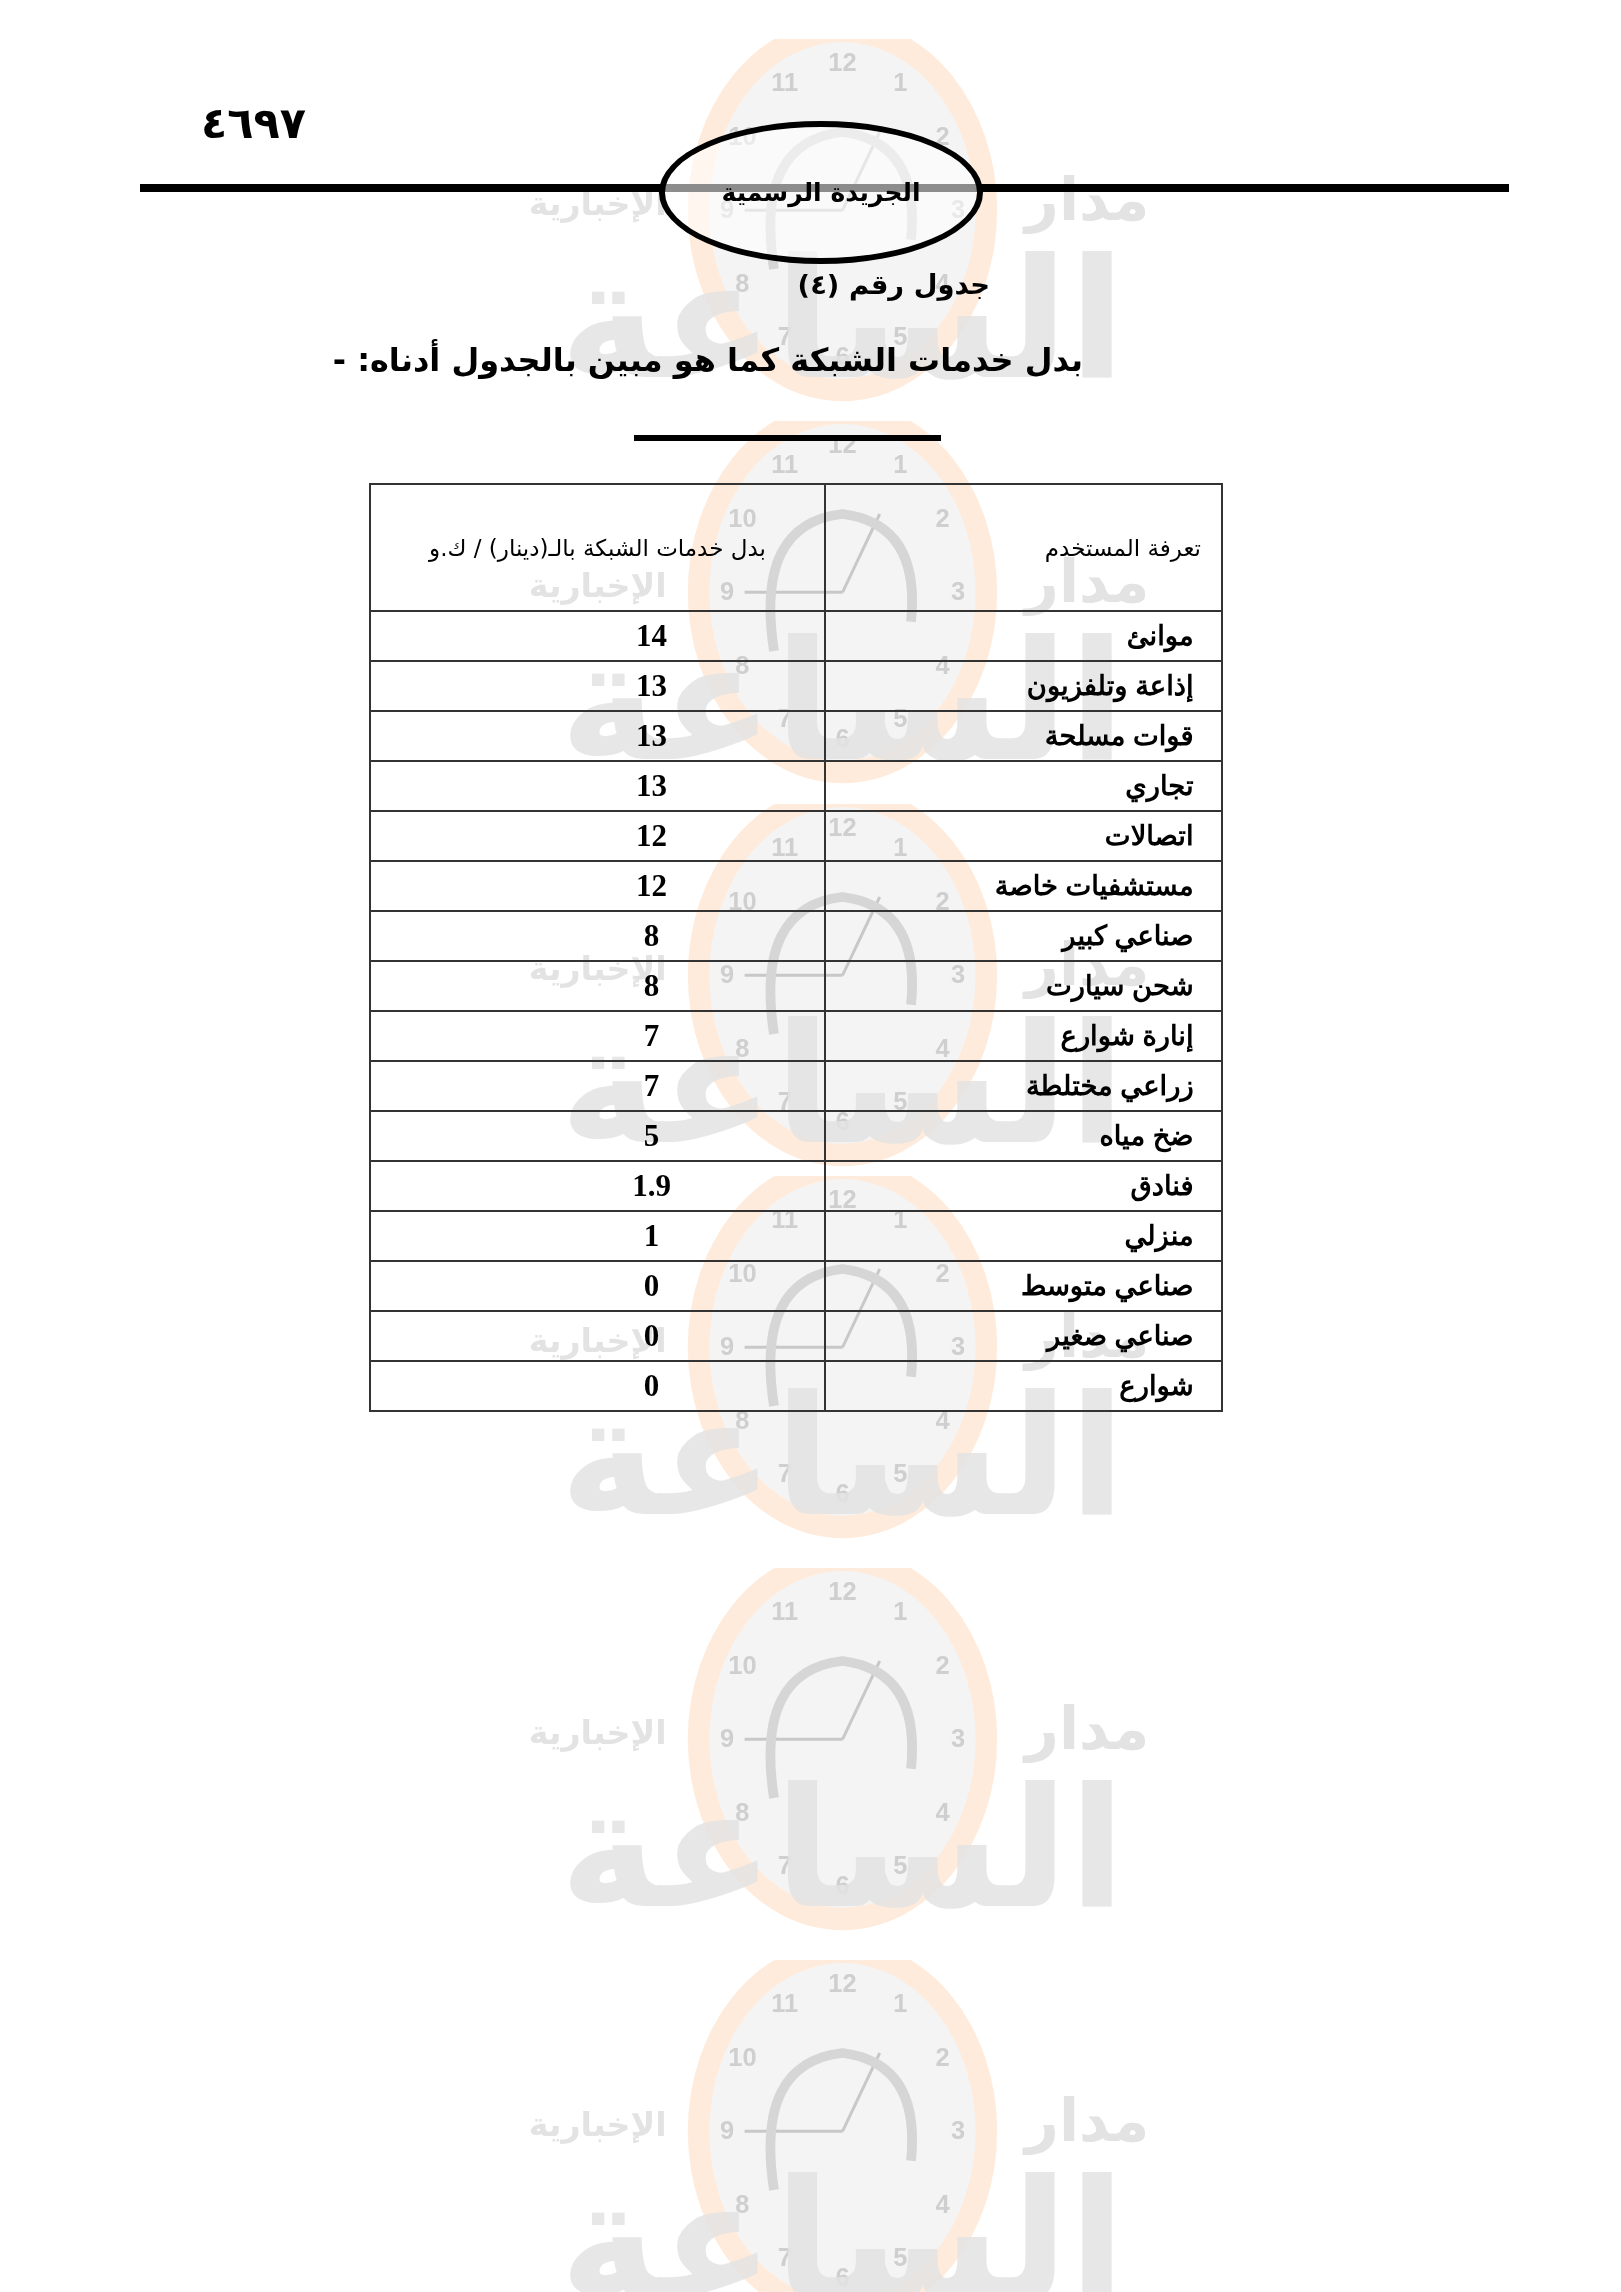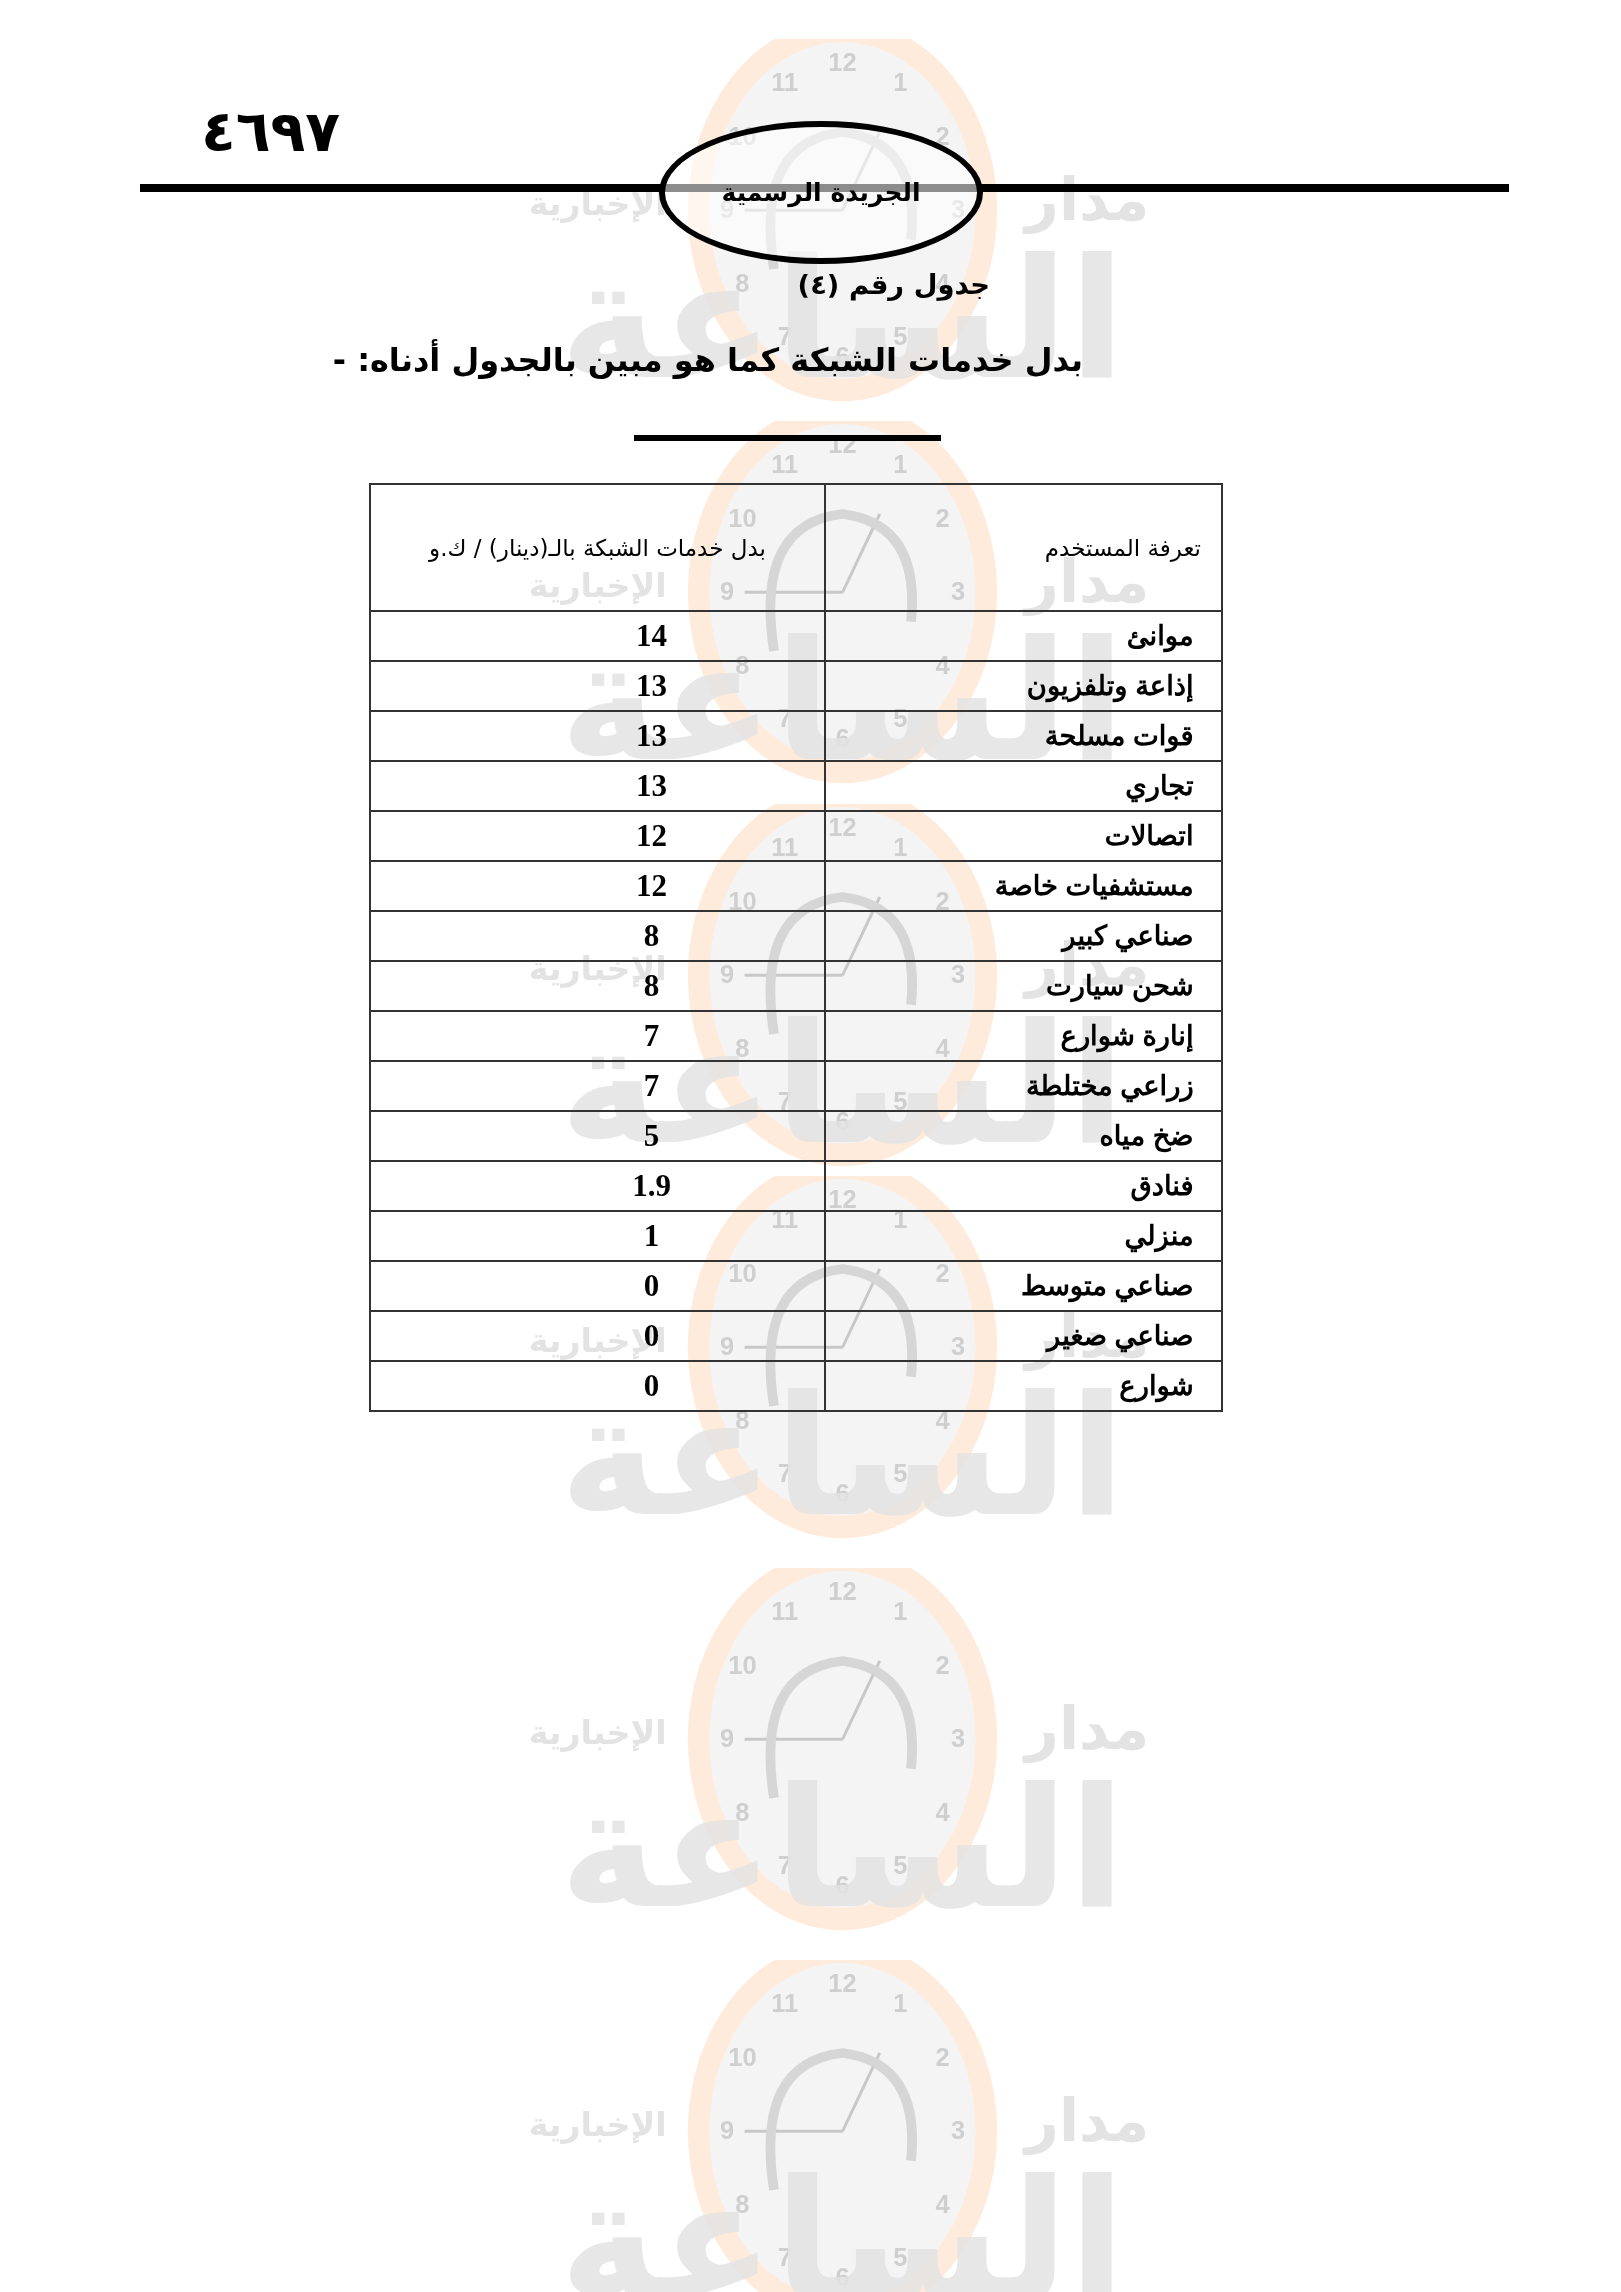--- a/index.html
+++ b/index.html
@@ -6,7 +6,7 @@
   body { width:1621px; height:2293px; position:relative; overflow:hidden; font-family:"DejaVu Sans", sans-serif; color:#000; }
   .wm { position:absolute; left:519px; width:647px; height:372px; pointer-events:none; }
   .wm svg { width:100%; height:100%; display:block; }
-  .page-number { position:absolute; left:201px; top:98px; font-size:57px; font-weight:bold; letter-spacing:13.7px; font-family:"DejaVu Sans", sans-serif; direction:ltr; }
+  .page-number { position:absolute; left:201px; top:98px; font-size:43px; font-weight:bold; letter-spacing:13.7px; font-family:"DejaVu Sans", sans-serif; direction:ltr; }
   .top-rule { position:absolute; left:140px; top:184px; width:1369px; height:7.8px; background:#000; }
   .oval { position:absolute; left:659px; top:121px; width:312px; height:131px; border:6.9px solid #000; border-radius:50%; background:rgba(255,255,255,0.55); display:flex; align-items:center; justify-content:center; }
   .oval span { font-size:25px; font-weight:bold; direction:rtl; font-family:"DejaVu Sans", sans-serif; }

